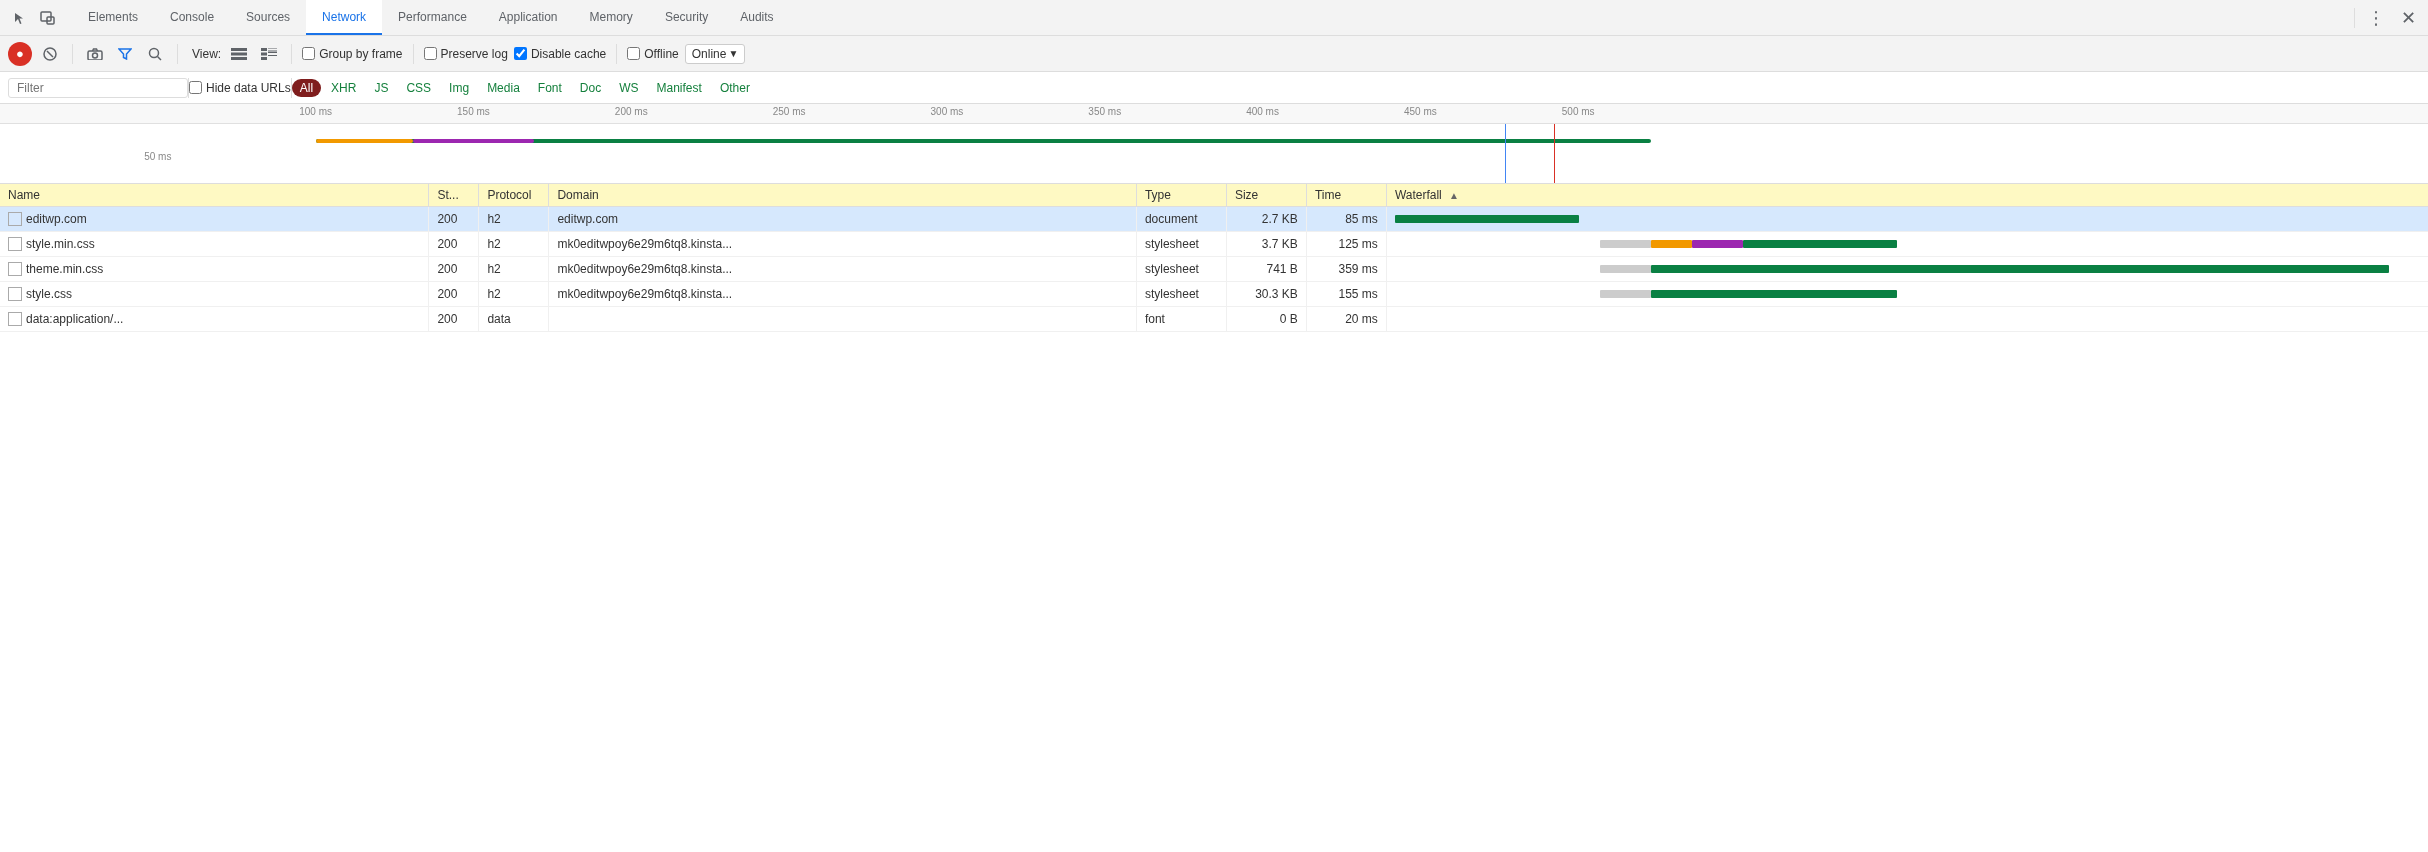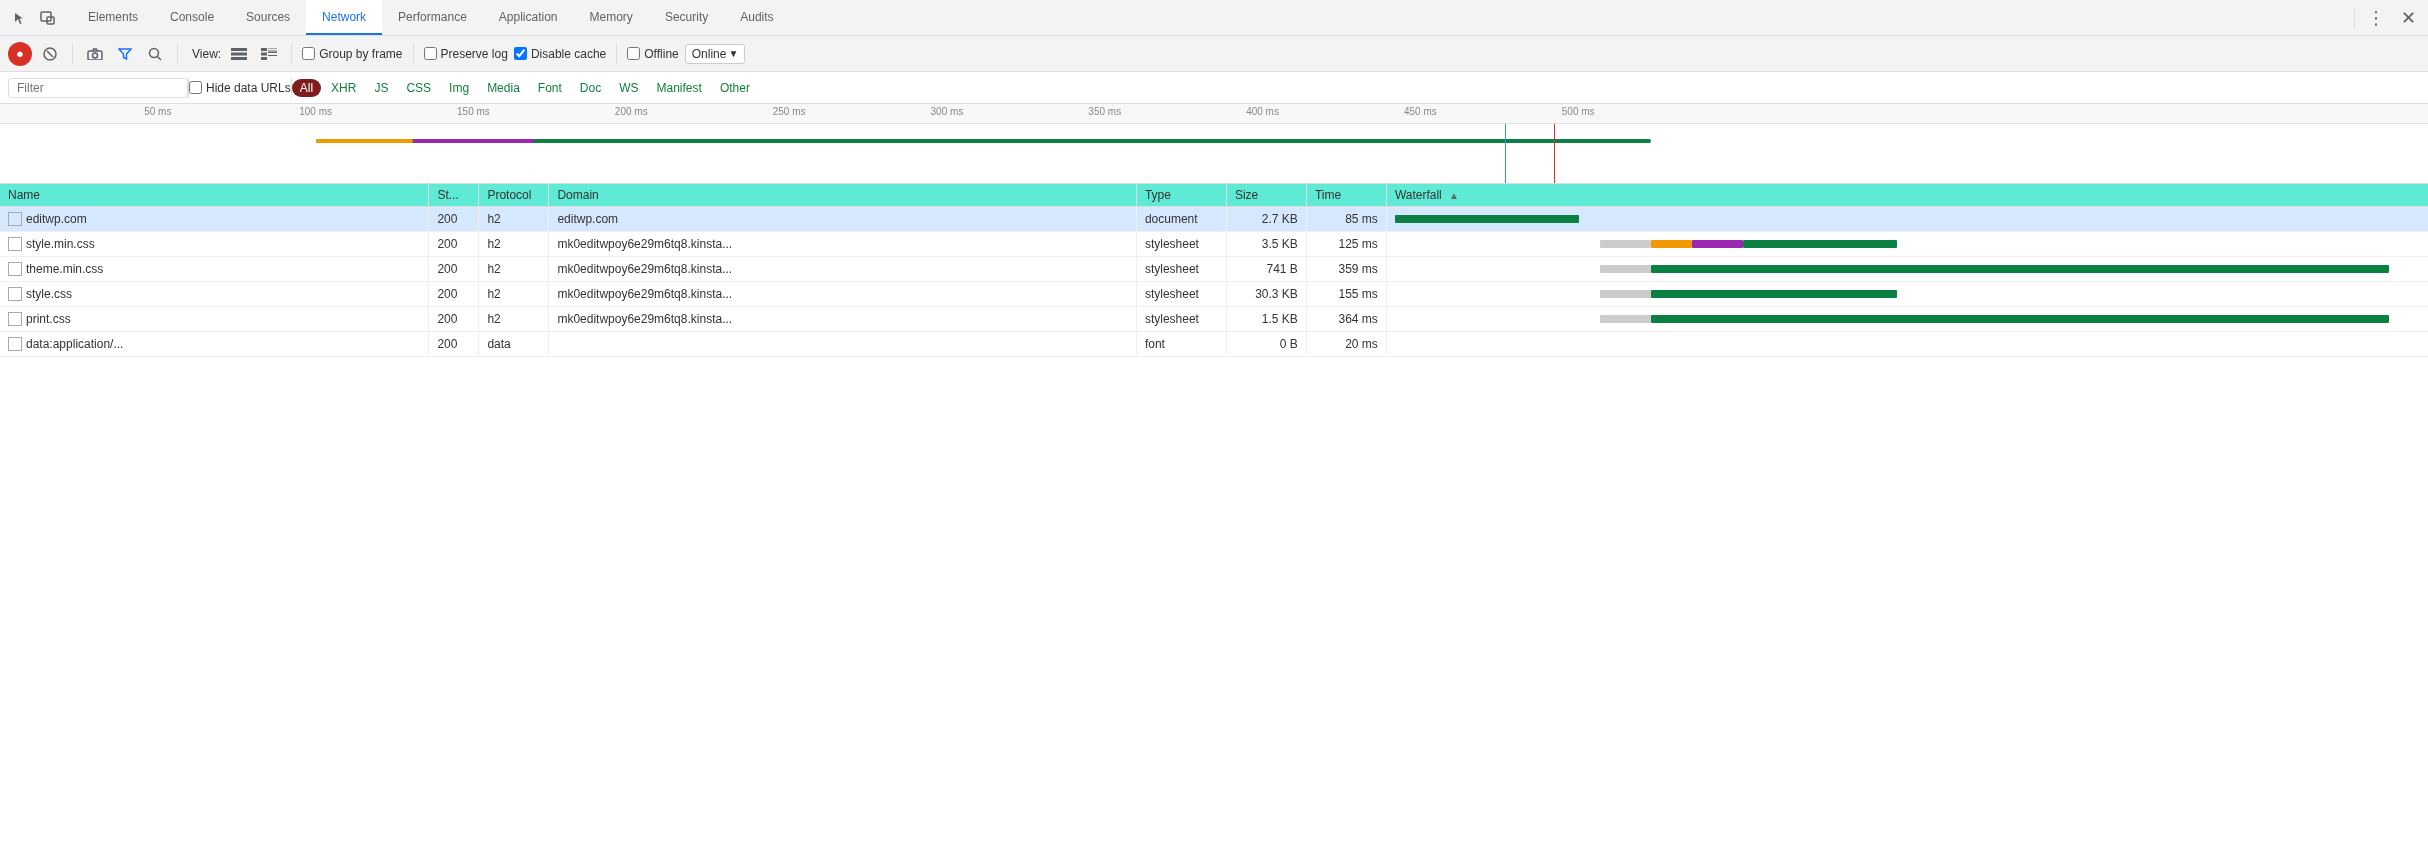--- a/index.html
+++ b/index.html
@@ -363,7 +363,7 @@
 <div class="timeline-area">
 
   <div class="timeline-ruler" style="position:relative;width:100%;height:20px;">
-    <span class="ruler-tick" style="left:6.5%;">50 ms</span>
+    <span class="ruler-tick" style="left:6.5%;margin-top:45px;">50 ms</span>
     <span class="ruler-tick" style="left:13%;">100 ms</span>
     <span class="ruler-tick" style="left:19.5%;">150 ms</span>
     <span class="ruler-tick" style="left:26%;">200 ms</span>

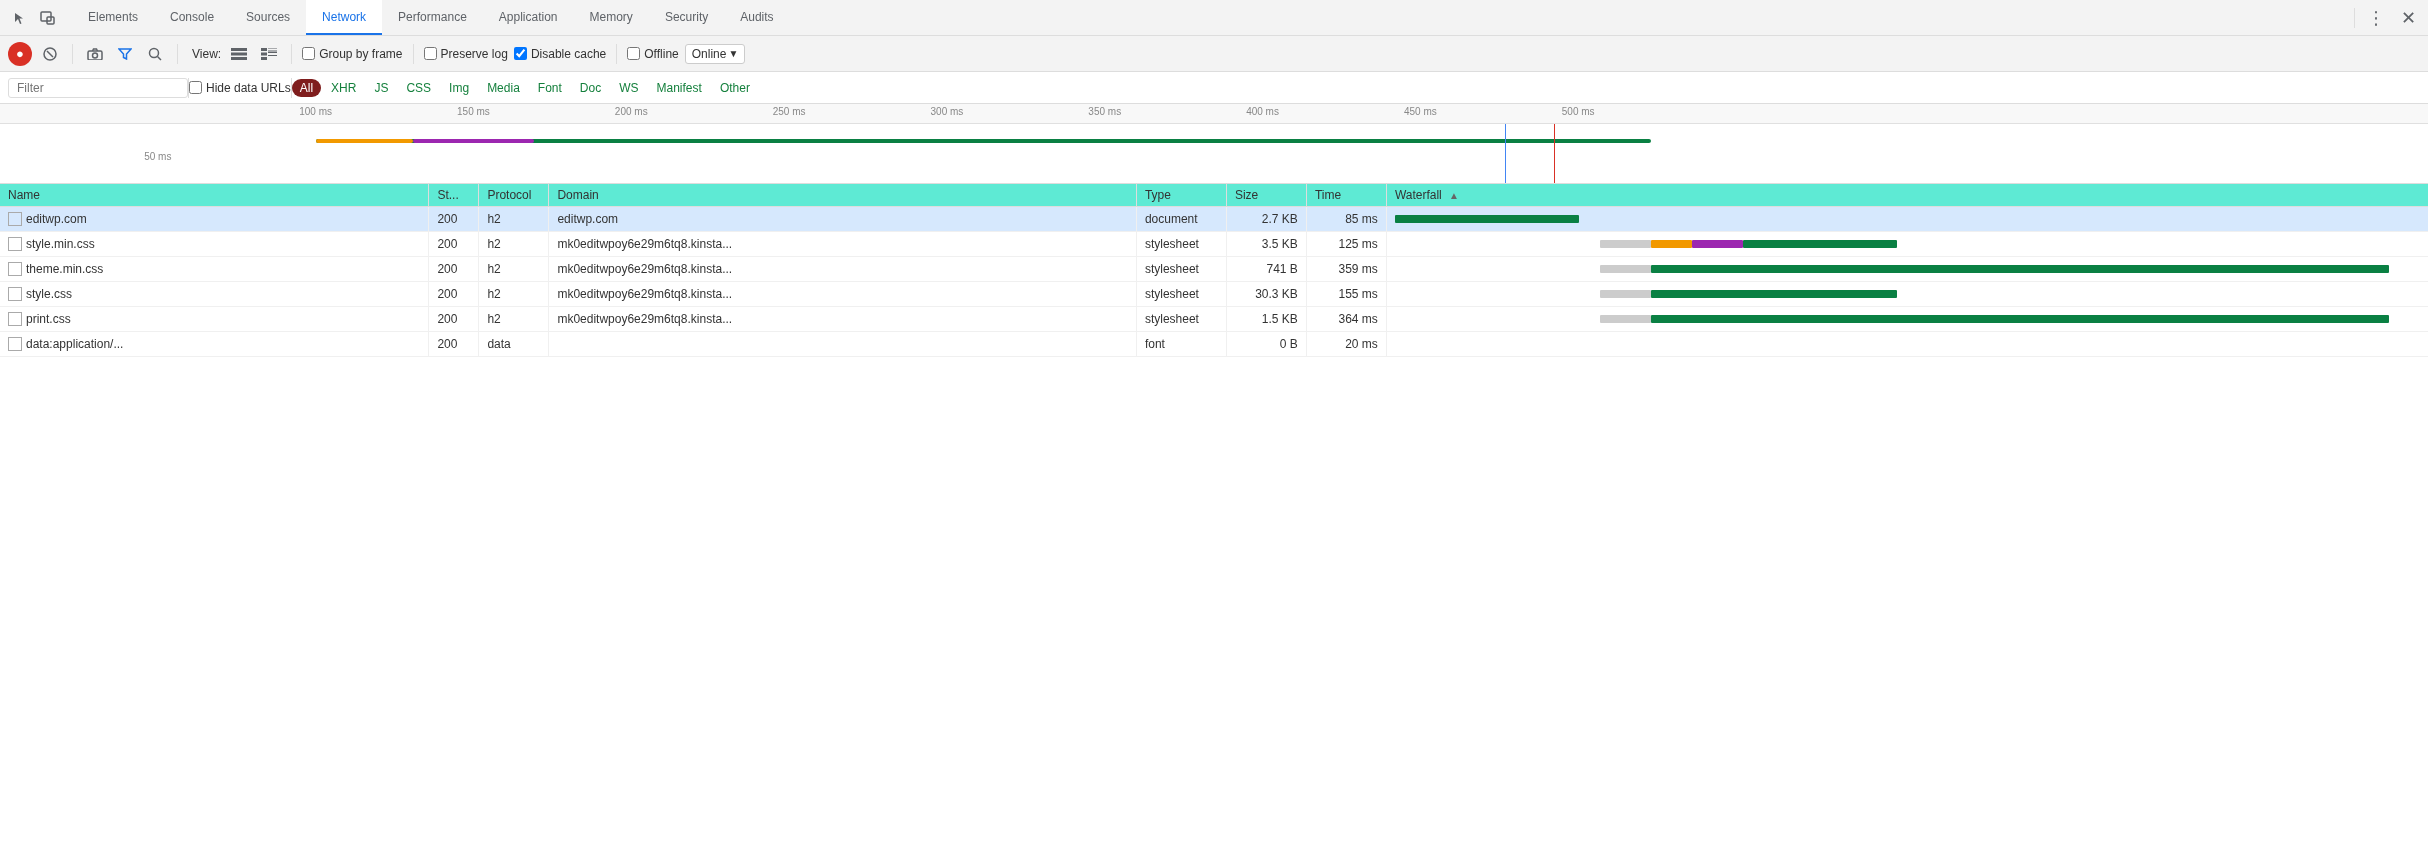--- a/index.html
+++ b/index.html
@@ -166,7 +166,7 @@
       font-size: 12px;
     }
     .network-table thead th {
-      background: #5eead4;
+      background: #fef9c3;
       border-bottom: 1px solid #ddd;
       border-right: 1px solid #ddd;
       padding: 4px 8px;

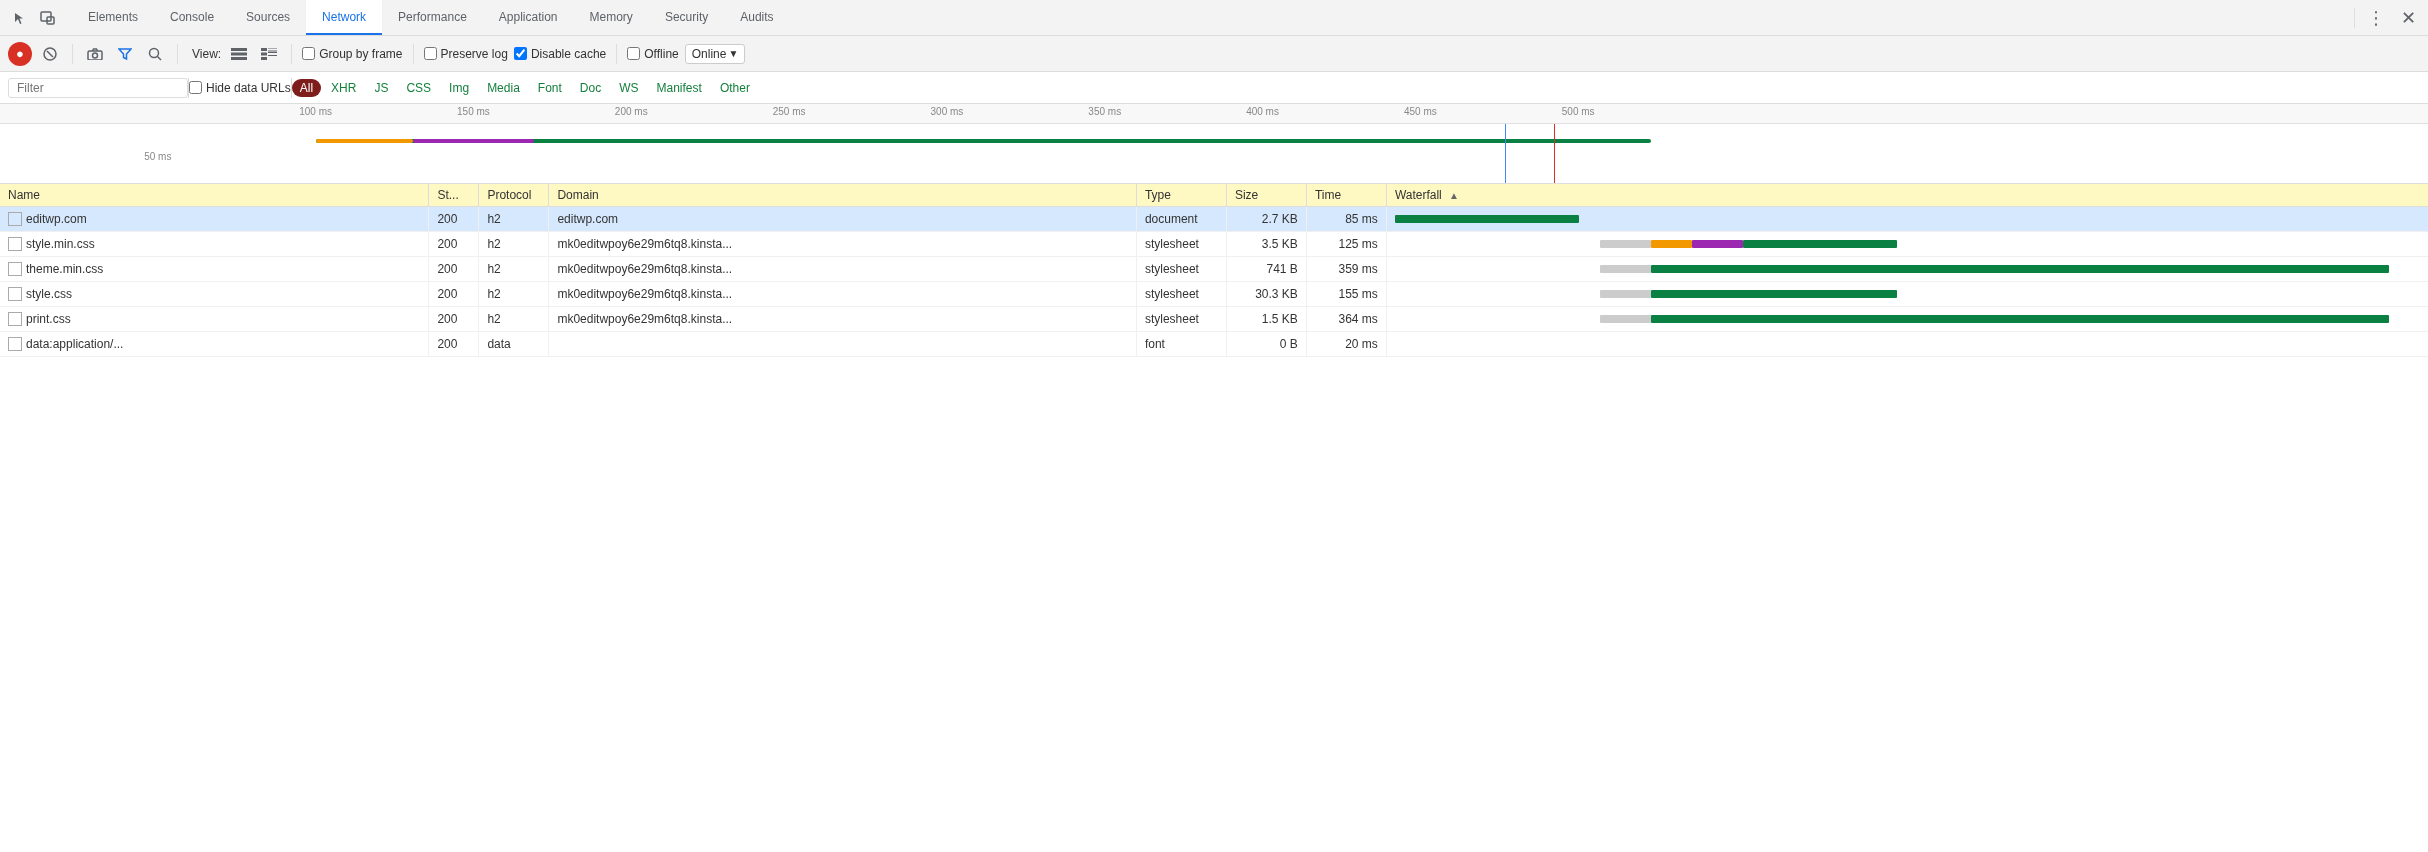--- a/index.html
+++ b/index.html
@@ -437,7 +437,7 @@
           <td>h2</td>
           <td style="max-width: 220px;">mk0editwpoy6e29m6tq8.kinsta...</td>
           <td>stylesheet</td>
-          <td style="text-align: right;">3.5 KB</td>
+          <td style="text-align: right;">3.7 KB</td>
           <td style="text-align: right;">125 ms</td>
           <td style="min-width: 340px; padding: 4px 8px;">
             <div style="position: relative; height: 16px; width: 100%;">

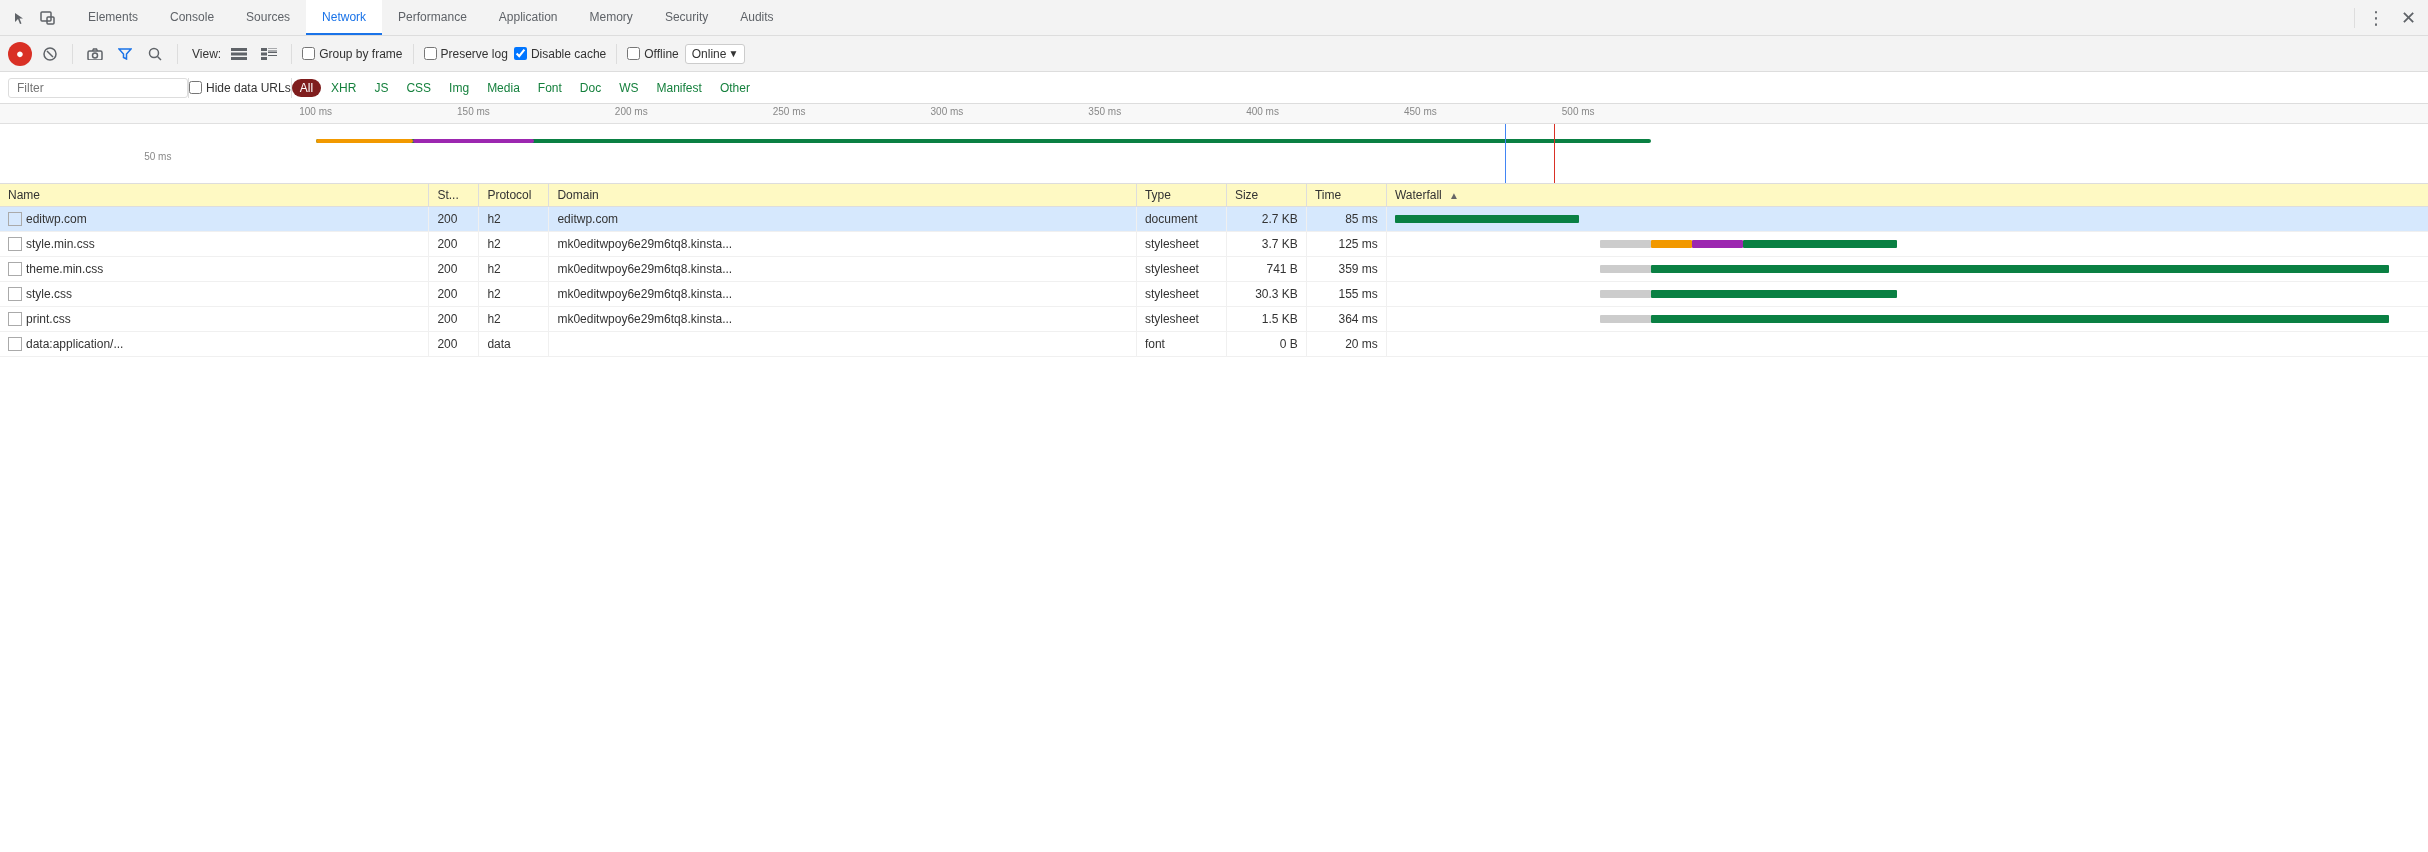--- a/index.html
+++ b/index.html
@@ -492,26 +492,6 @@
           <td>
             <div class="name-cell">
               <span class="file-icon"></span>
-              <span>print.css</span>
-            </div>
-          </td>
-          <td>200</td>
-          <td>h2</td>
-          <td style="max-width: 220px;">mk0editwpoy6e29m6tq8.kinsta...</td>
-          <td>stylesheet</td>
-          <td style="text-align: right;">1.5 KB</td>
-          <td style="text-align: right;">364 ms</td>
-          <td style="min-width: 340px; padding: 4px 8px;">
-            <div style="position: relative; height: 16px; width: 100%;">
-              <div style="position: absolute; height: 8px; top: 4px; left: 20%; width: 5%; background: rgb(204, 204, 204); border-radius: 1px;"></div>
-              <div style="position: absolute; height: 8px; top: 4px; left: 25%; width: 72%; background: rgb(10, 128, 67); border-radius: 1px;"></div>
-            </div>
-          </td>
-        </tr>
-        <tr>
-          <td>
-            <div class="name-cell">
-              <span class="file-icon"></span>
               <span>data:application/...</span>
             </div>
           </td>

